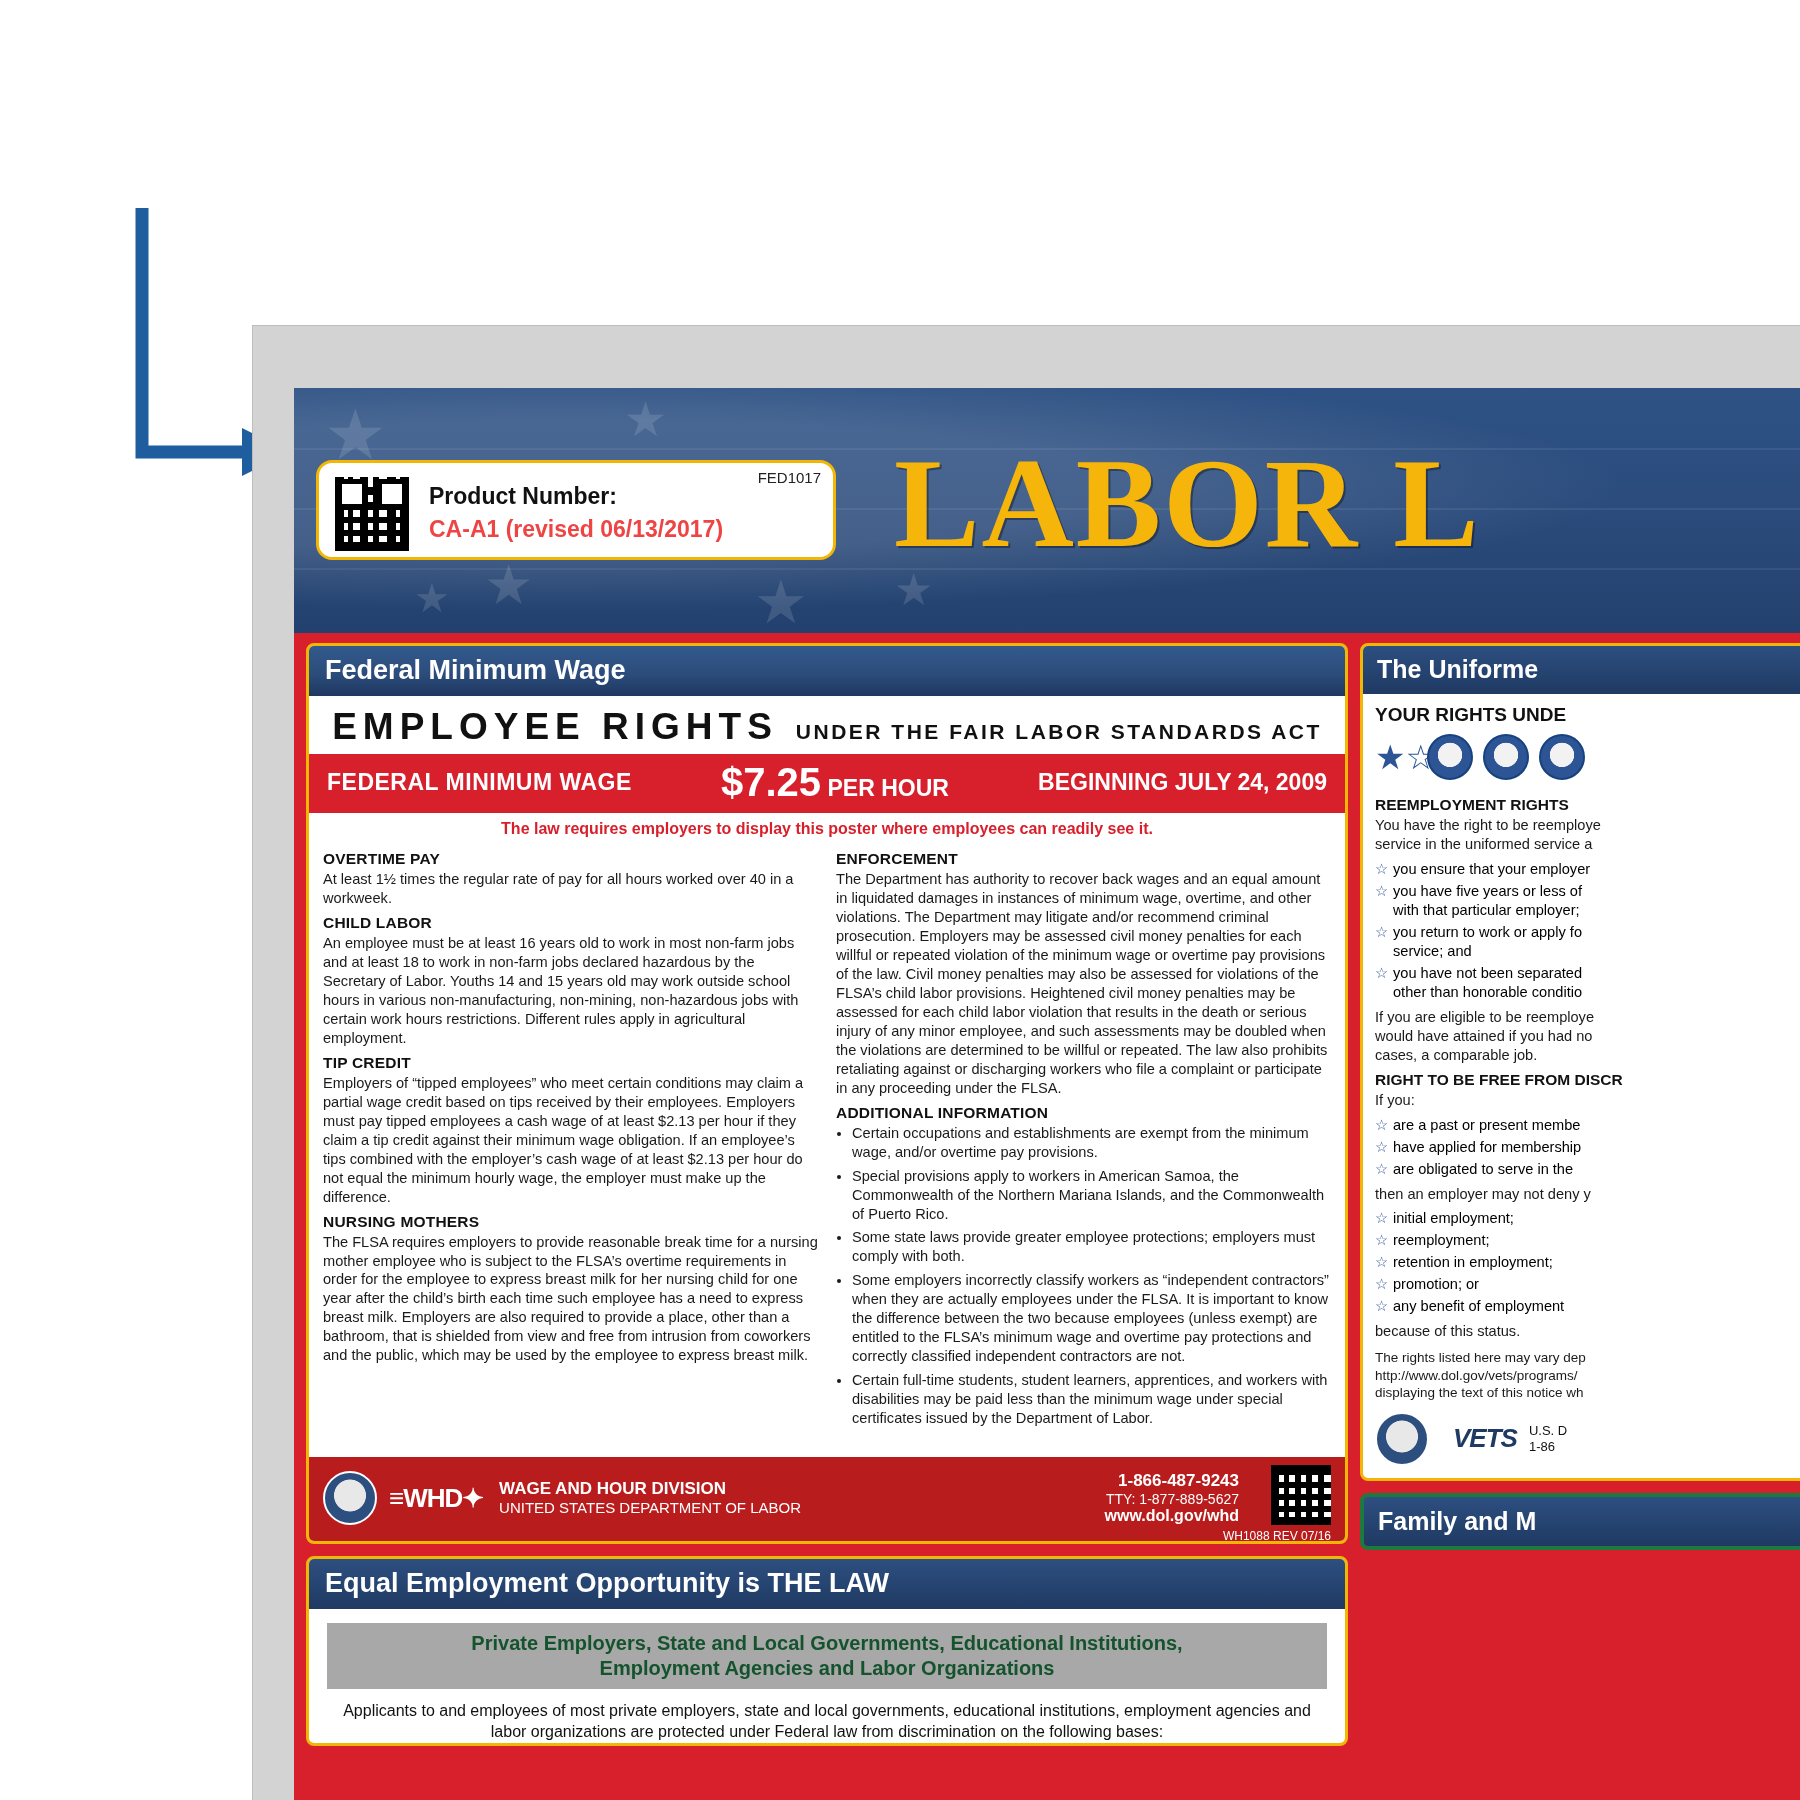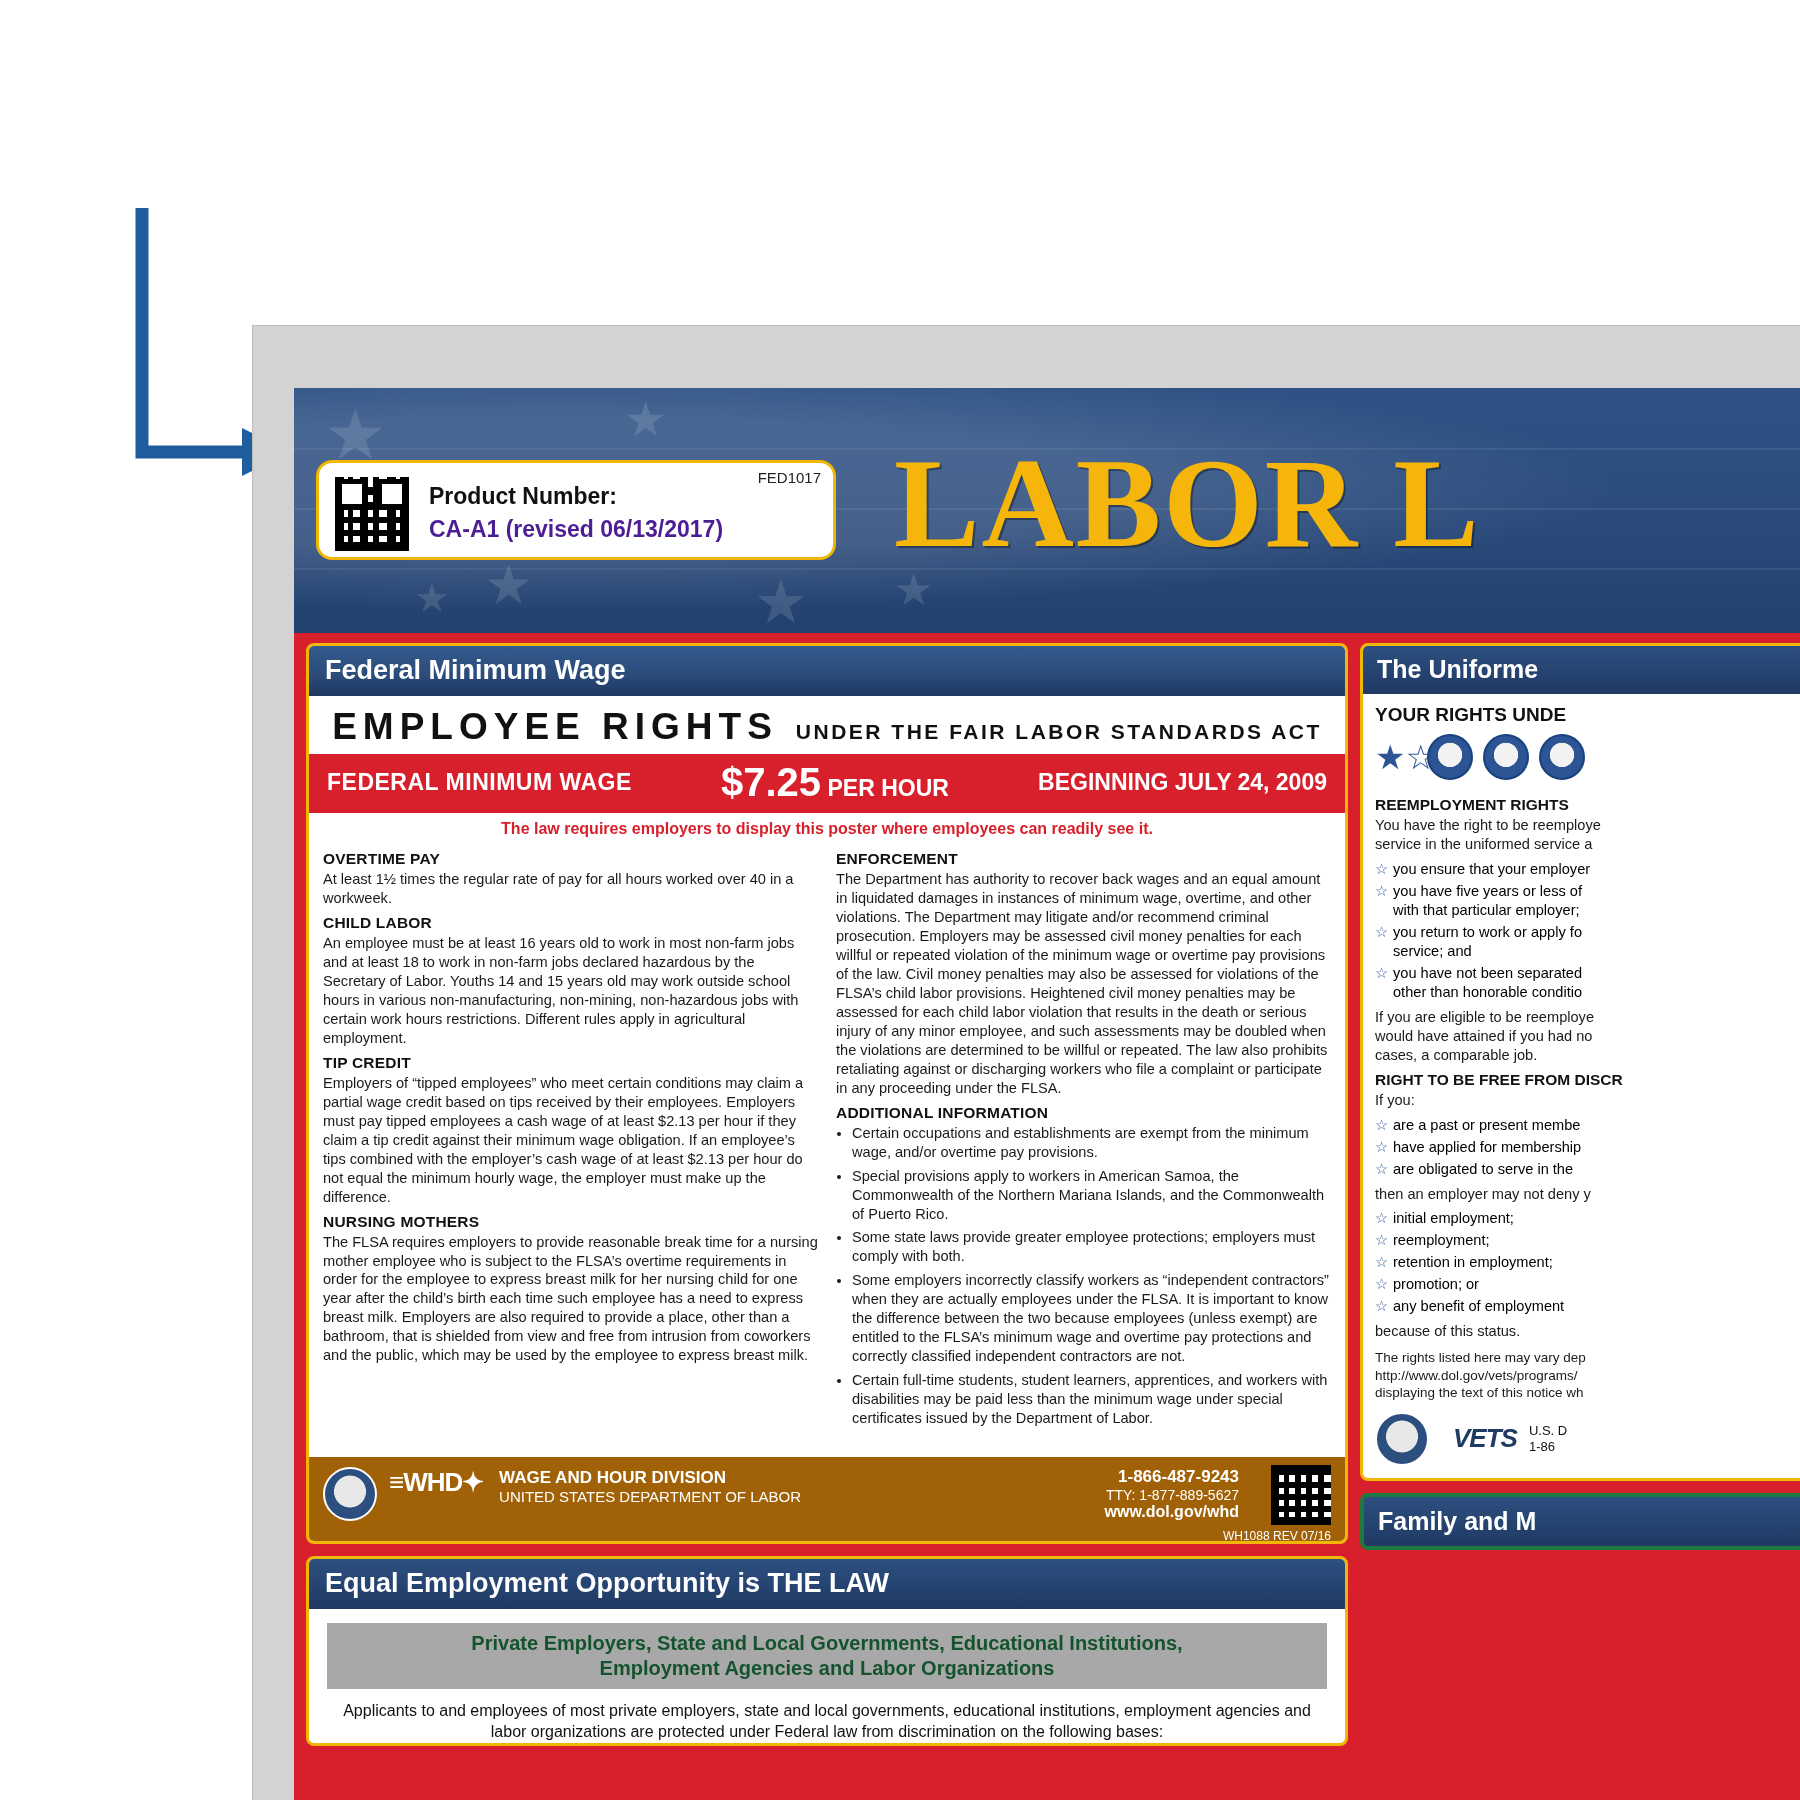--- a/index.html
+++ b/index.html
@@ -136,7 +136,7 @@
     top: 53px;
     font-size: 23px;
     font-weight: bold;
-    color: #4c1d95;
+    color: #ef4444;
   }
   .labor-title {
     position: absolute;

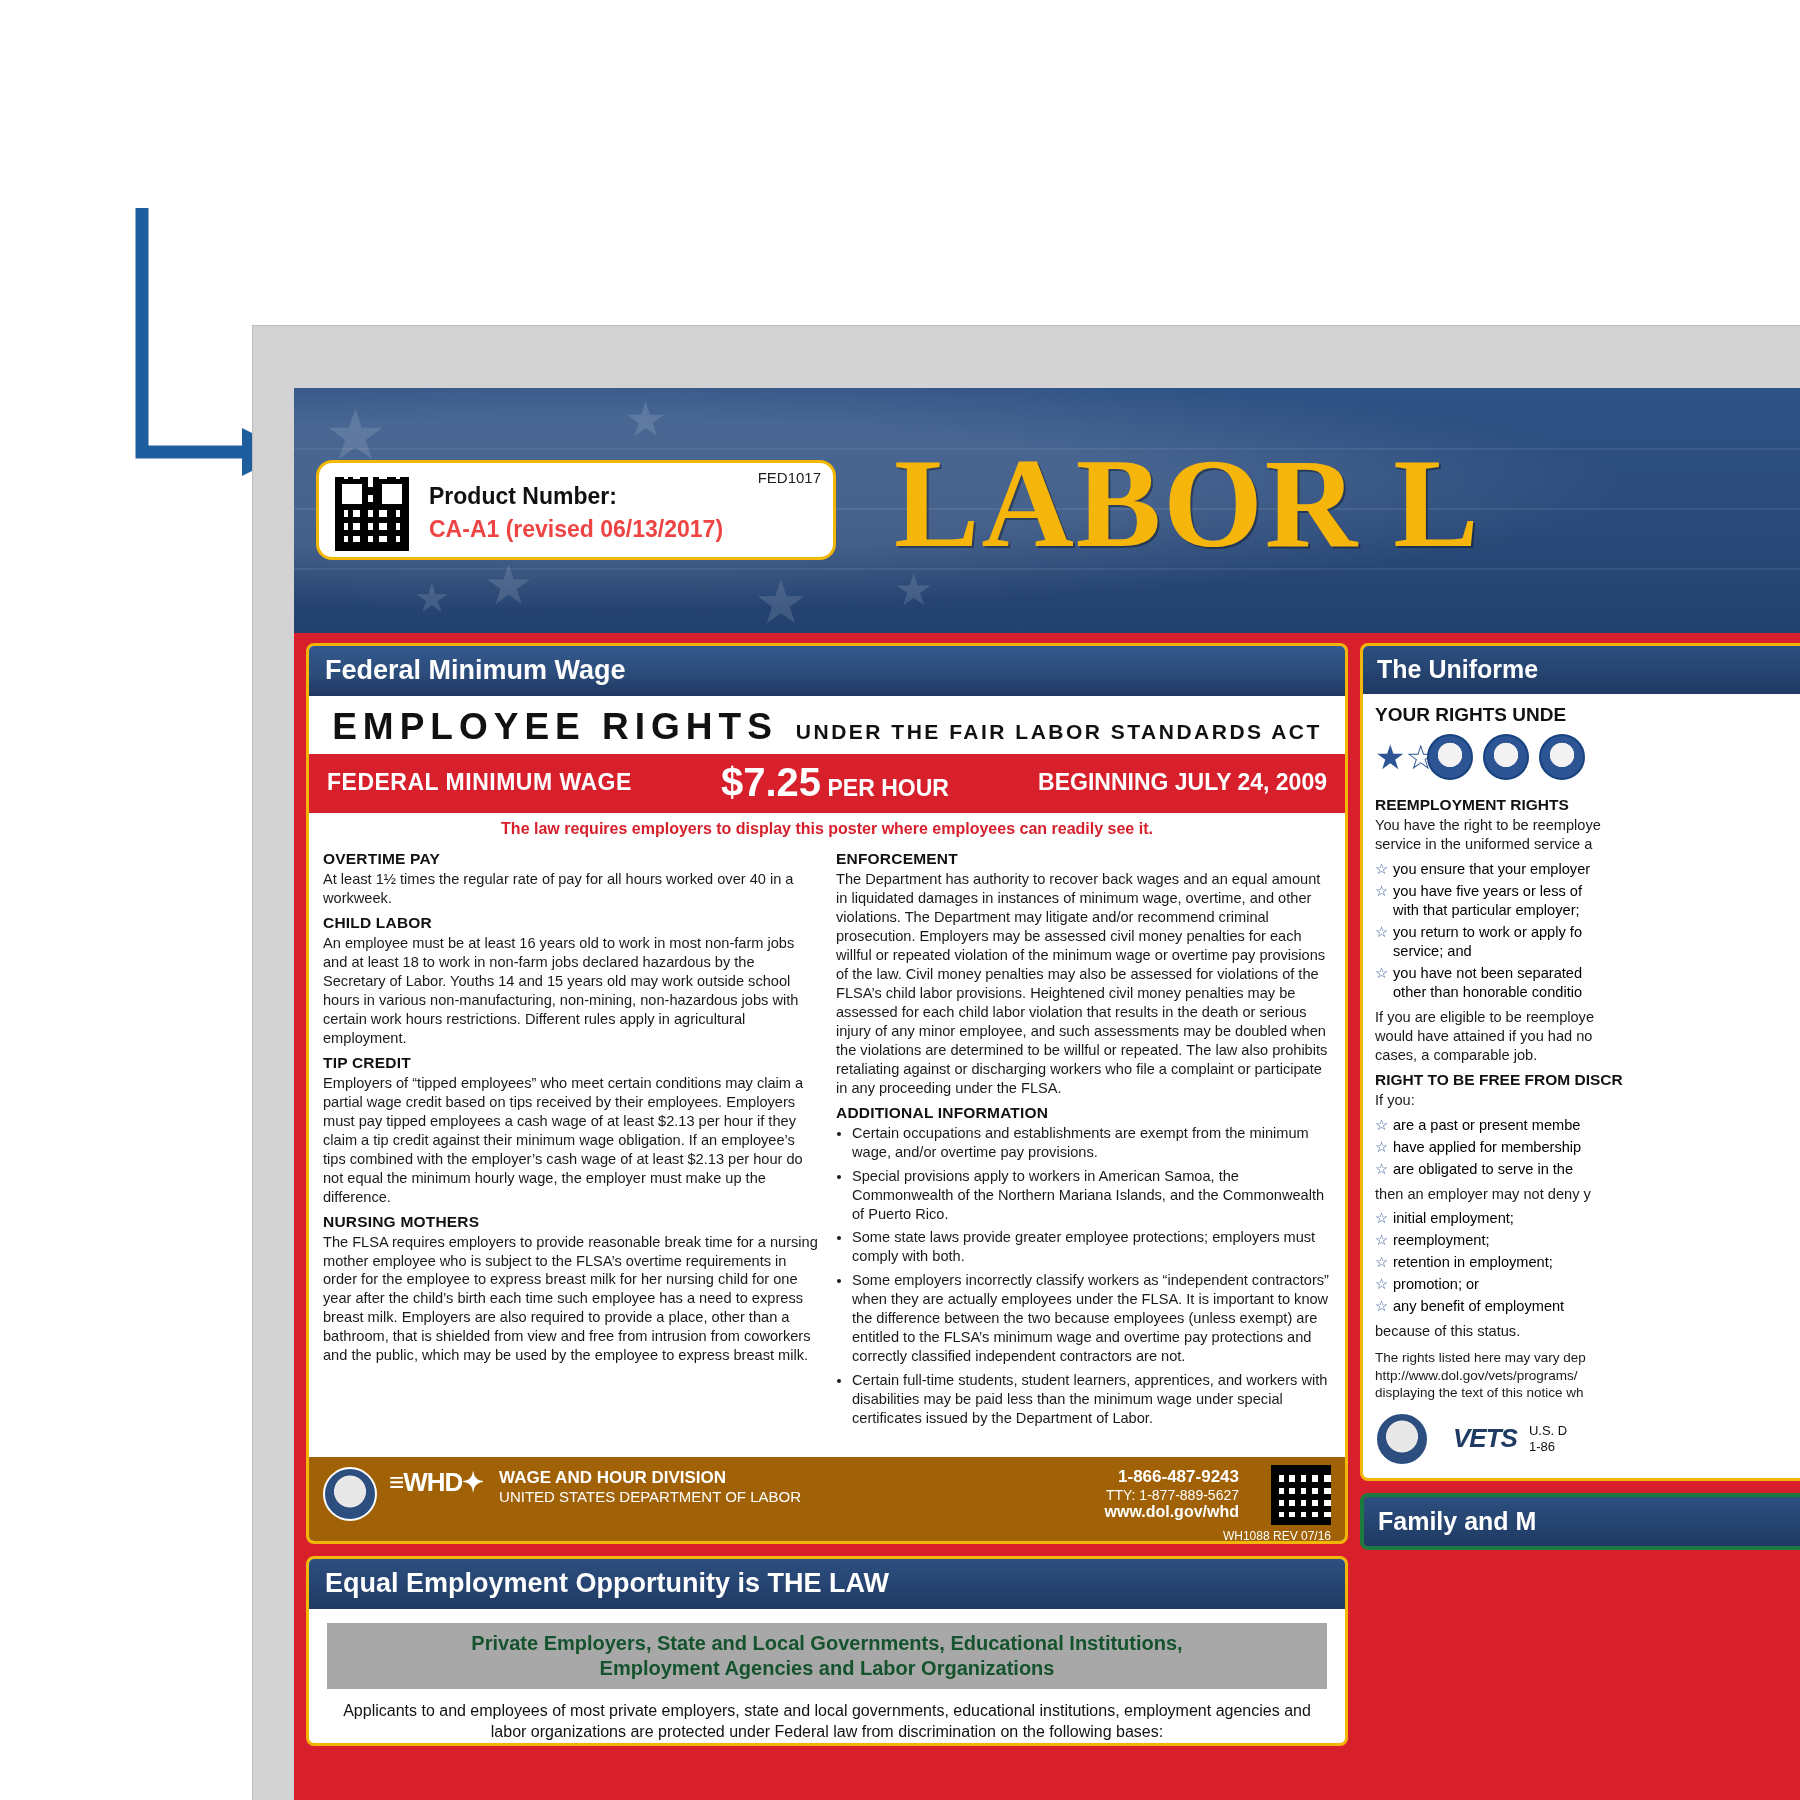--- a/index.html
+++ b/index.html
@@ -250,8 +250,9 @@
   .sec-ul li { margin-bottom: 5px; }
 
   .whd-bar {
-    background: #a16207;
+    background: #b91c1c;
     display: flex;
+    align-items: center;
     padding: 10px 14px 12px 14px;
     color: #fff;
     position: relative;

